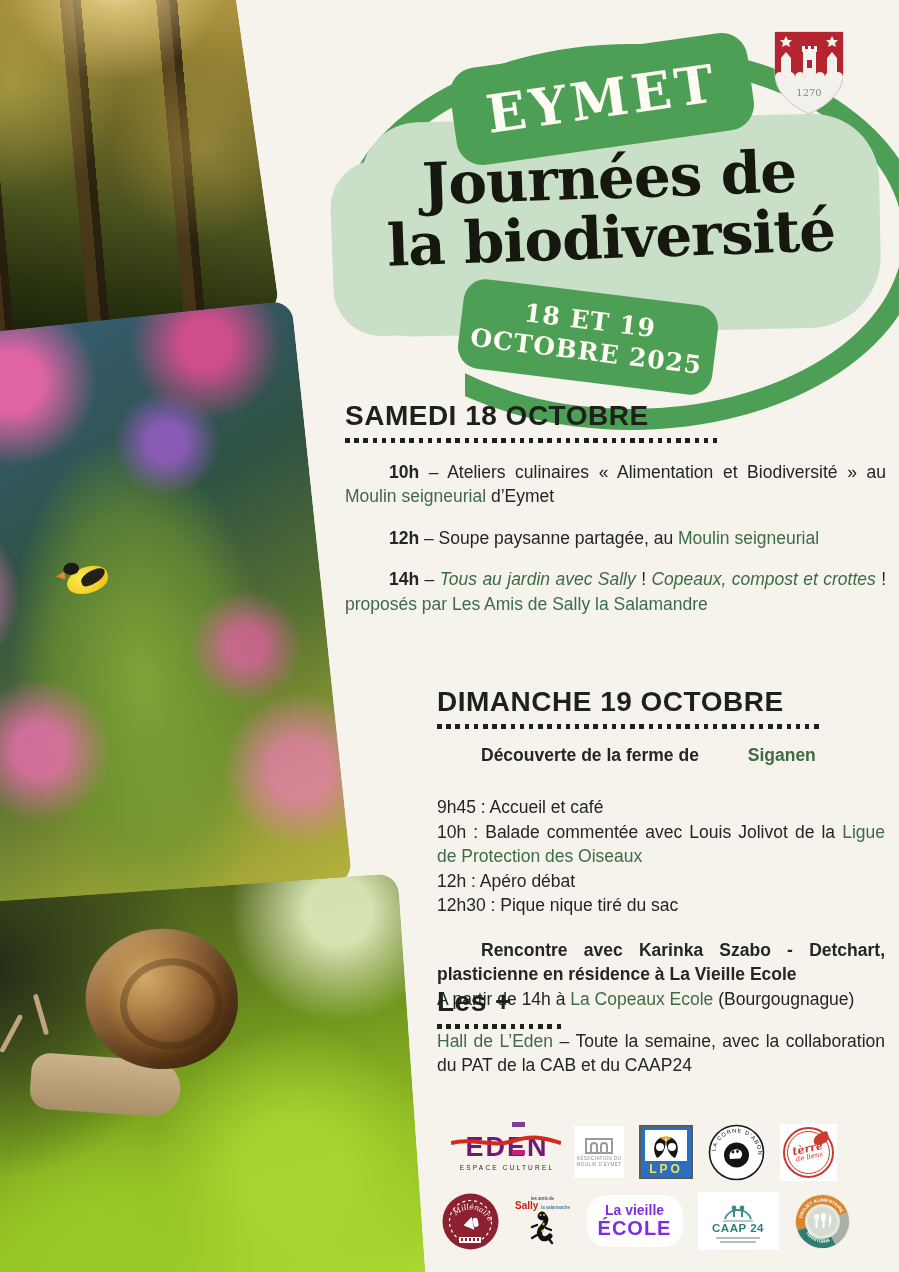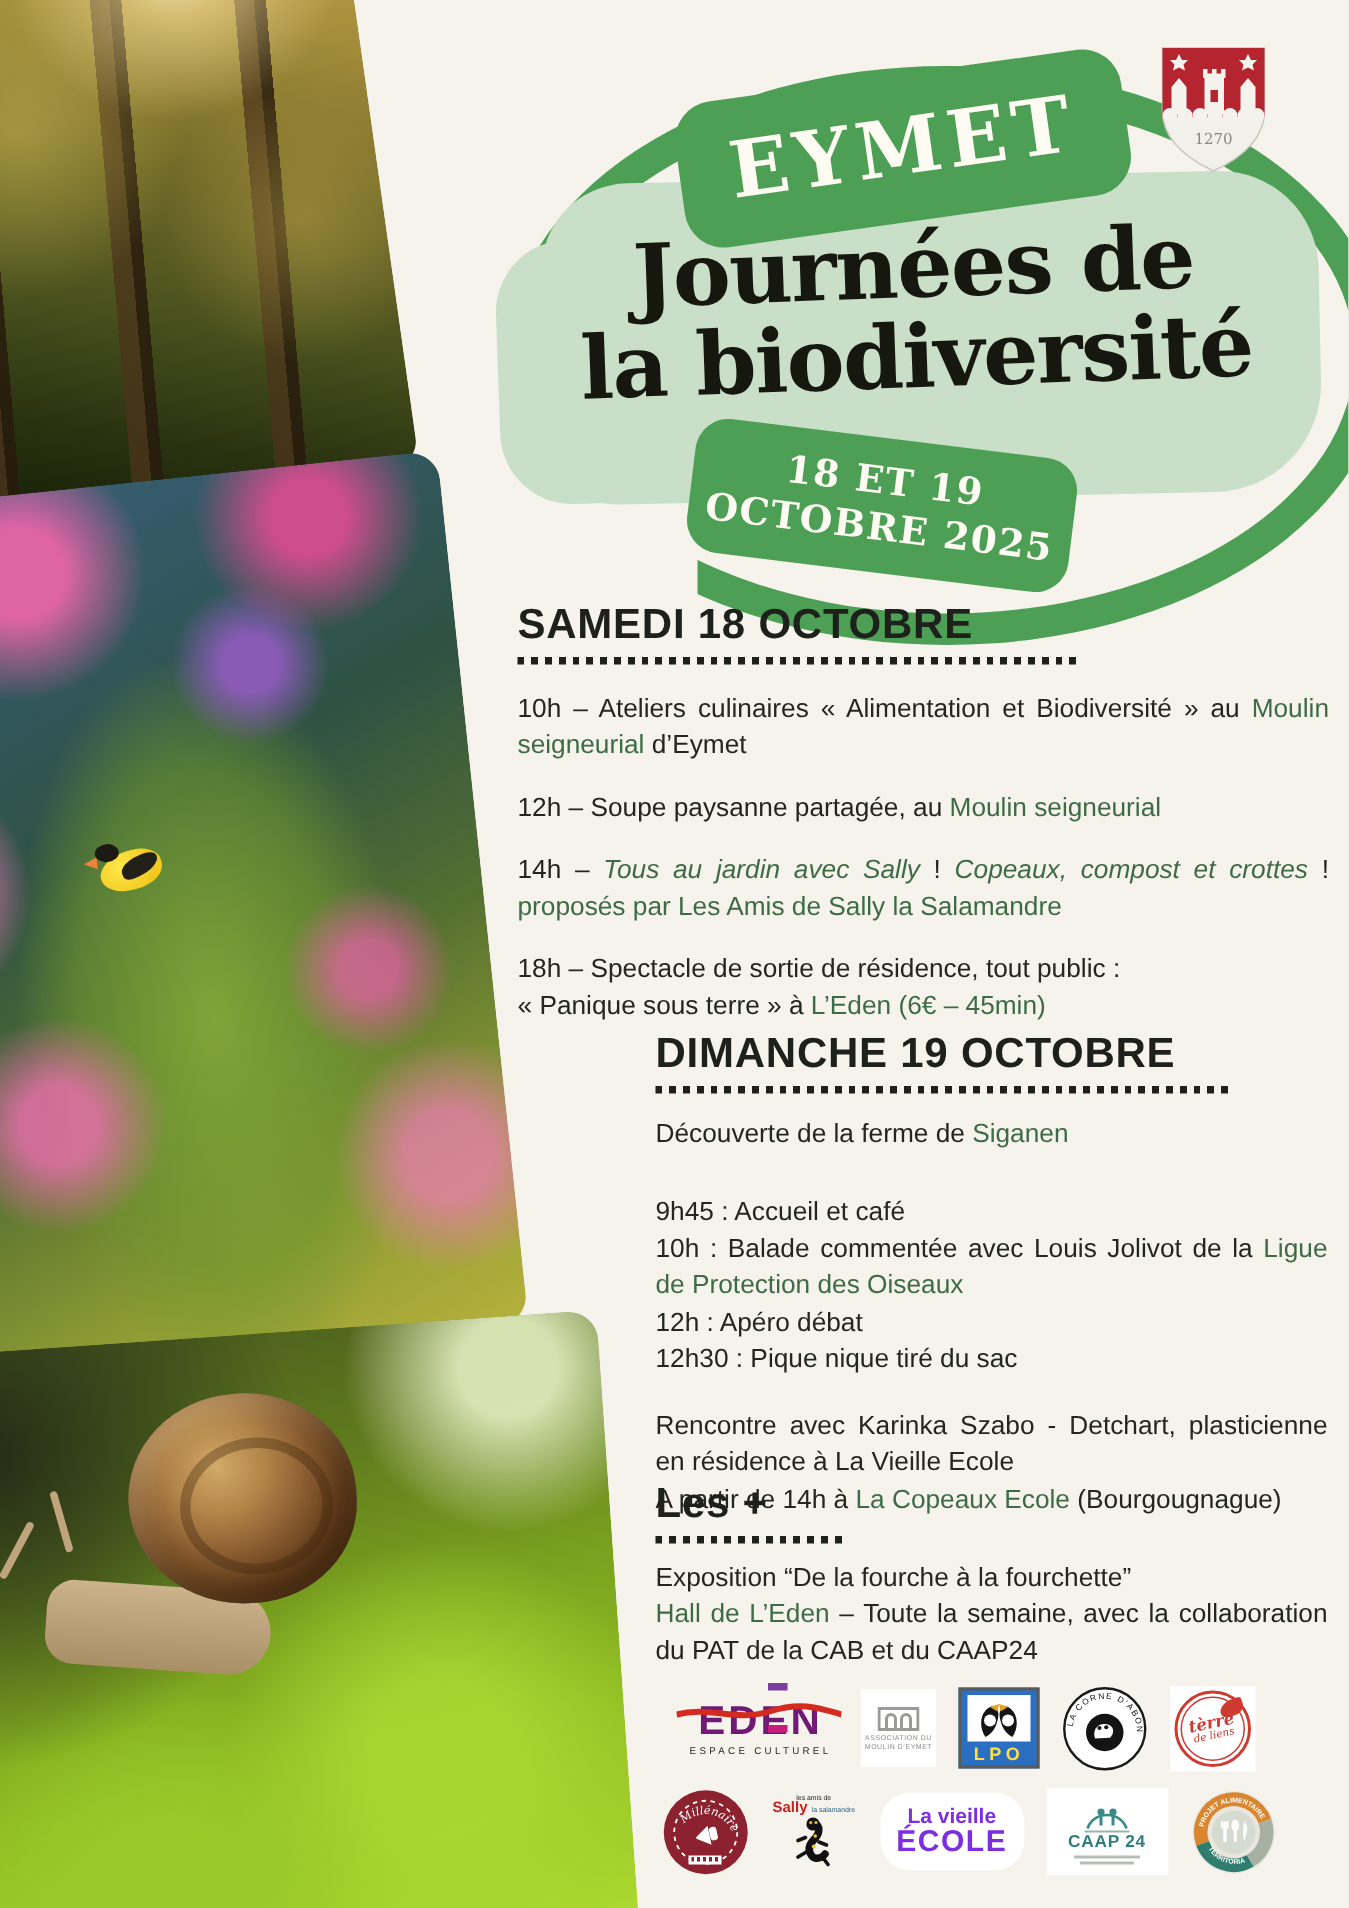--- a/index.html
+++ b/index.html
@@ -81,7 +81,7 @@
     background:repeating-linear-gradient(90deg,#1e201b 0 4.5px,transparent 4.5px 9.2px);}
   .section p{margin:14px 0 0;font-size:17.5px;line-height:1.4;text-align:justify;}
   .section p.tight{margin:0;}
-  .sg-b{font-weight:400;}
+  .sg-b{font-weight:700;margin-left:44px;}
   .sg-g{color:#3e6b45;}
   .sg-i{font-style:italic;}
   #samedi{left:345px;top:400px;width:541px;}

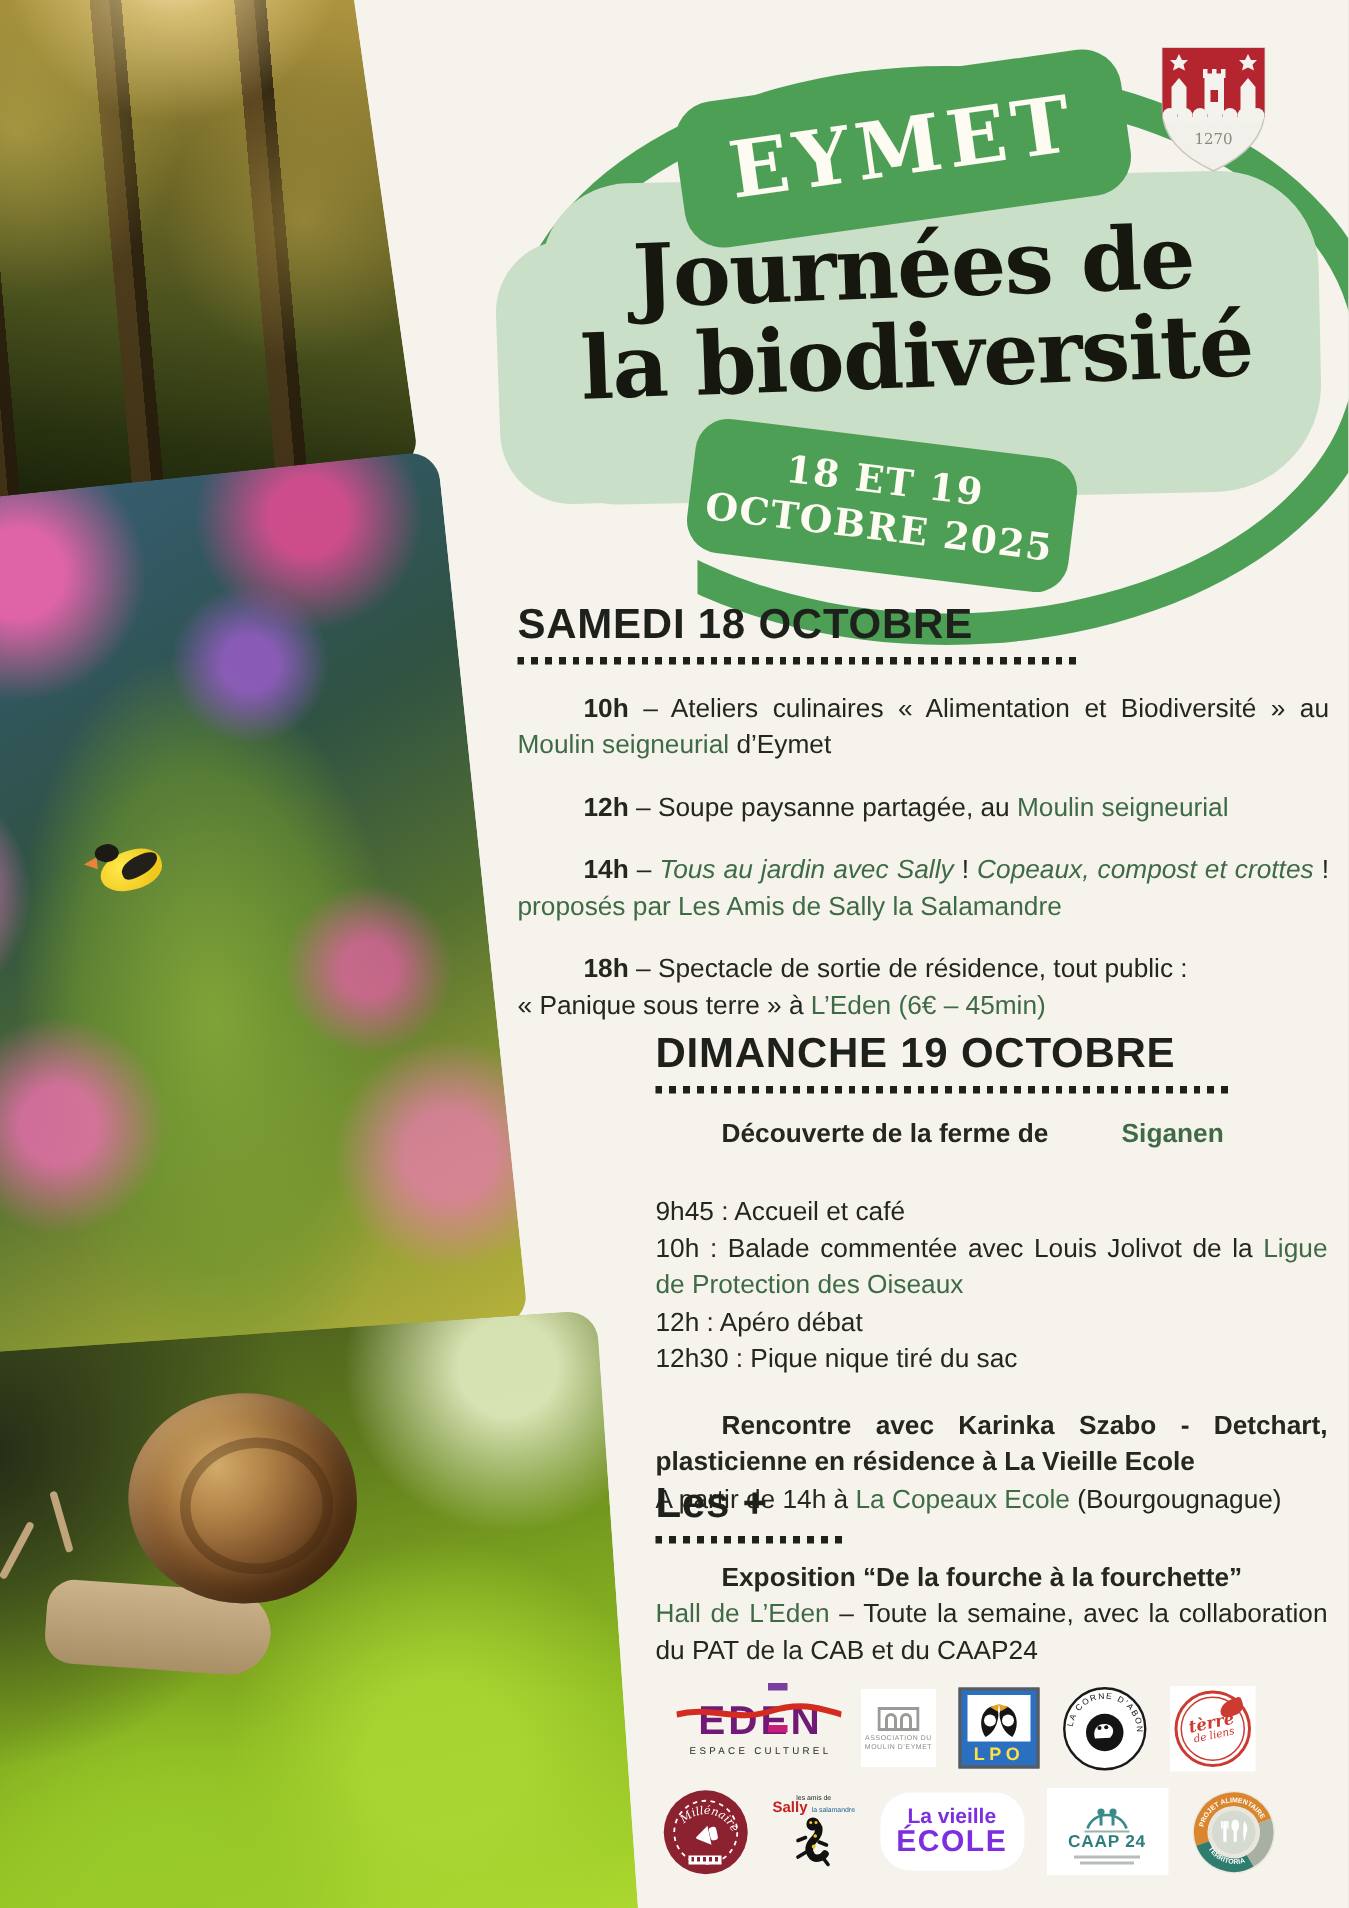--- a/index.html
+++ b/index.html
@@ -195,7 +195,6 @@
     <p><span class="sg-b">10h</span><span> – Ateliers culinaires « Alimentation et Biodiversité » au </span><span class="sg-g">Moulin seigneurial</span><span> d’Eymet</span></p>
     <p><span class="sg-b">12h</span><span> – Soupe paysanne partagée, au </span><span class="sg-g">Moulin seigneurial</span></p>
     <p><span class="sg-b">14h</span><span> – </span><span class="sg-g sg-i">Tous au jardin avec Sally</span><span> ! </span><span class="sg-g sg-i">Copeaux, compost et crottes</span><span> ! </span><span class="sg-g">proposés par Les Amis de Sally la Salamandre</span></p>
-    <p><span class="sg-b">18h</span><span> – Spectacle de sortie de résidence, tout public :</span><br><span>« Panique sous terre » à </span><span class="sg-g">L’Eden (6€ – 45min)</span></p>
   </div>
 
   <div class="section" id="dimanche">

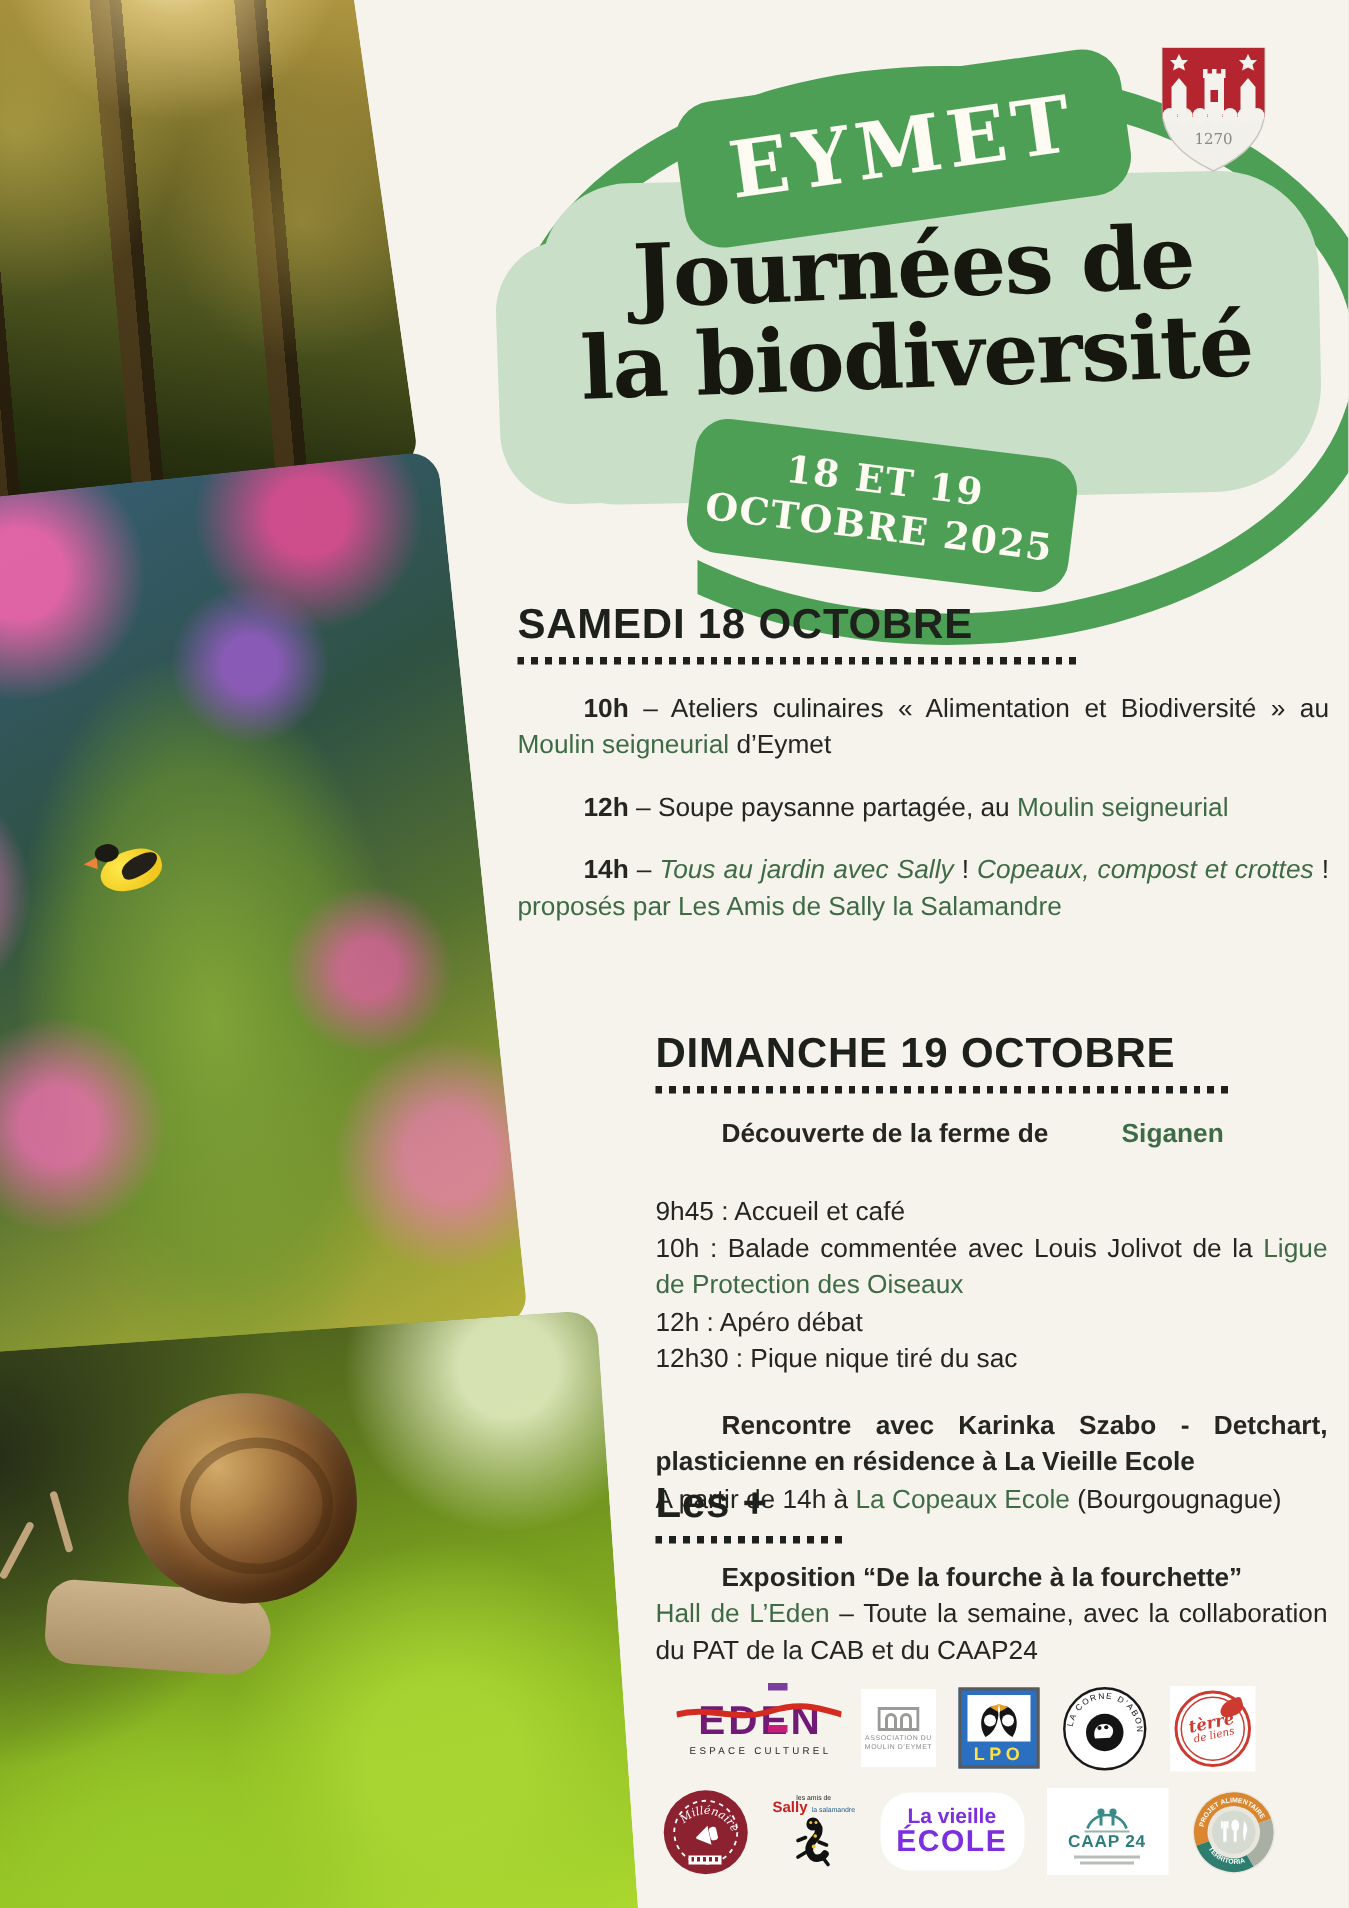--- a/index.html
+++ b/index.html
@@ -211,7 +211,6 @@
   <div class="section" id="lesplus">
     <h2 class="sec-head">Les +</h2>
     <div class="dots"></div>
-    <p style="margin-top:10px"><span class="sg-b">Exposition “De la fourche à la fourchette”</span></p>
     <p class="tight"><span class="sg-g">Hall de L’Eden</span><span> – Toute la semaine, avec la collaboration du PAT de la CAB et du CAAP24</span></p>
   </div>
 

